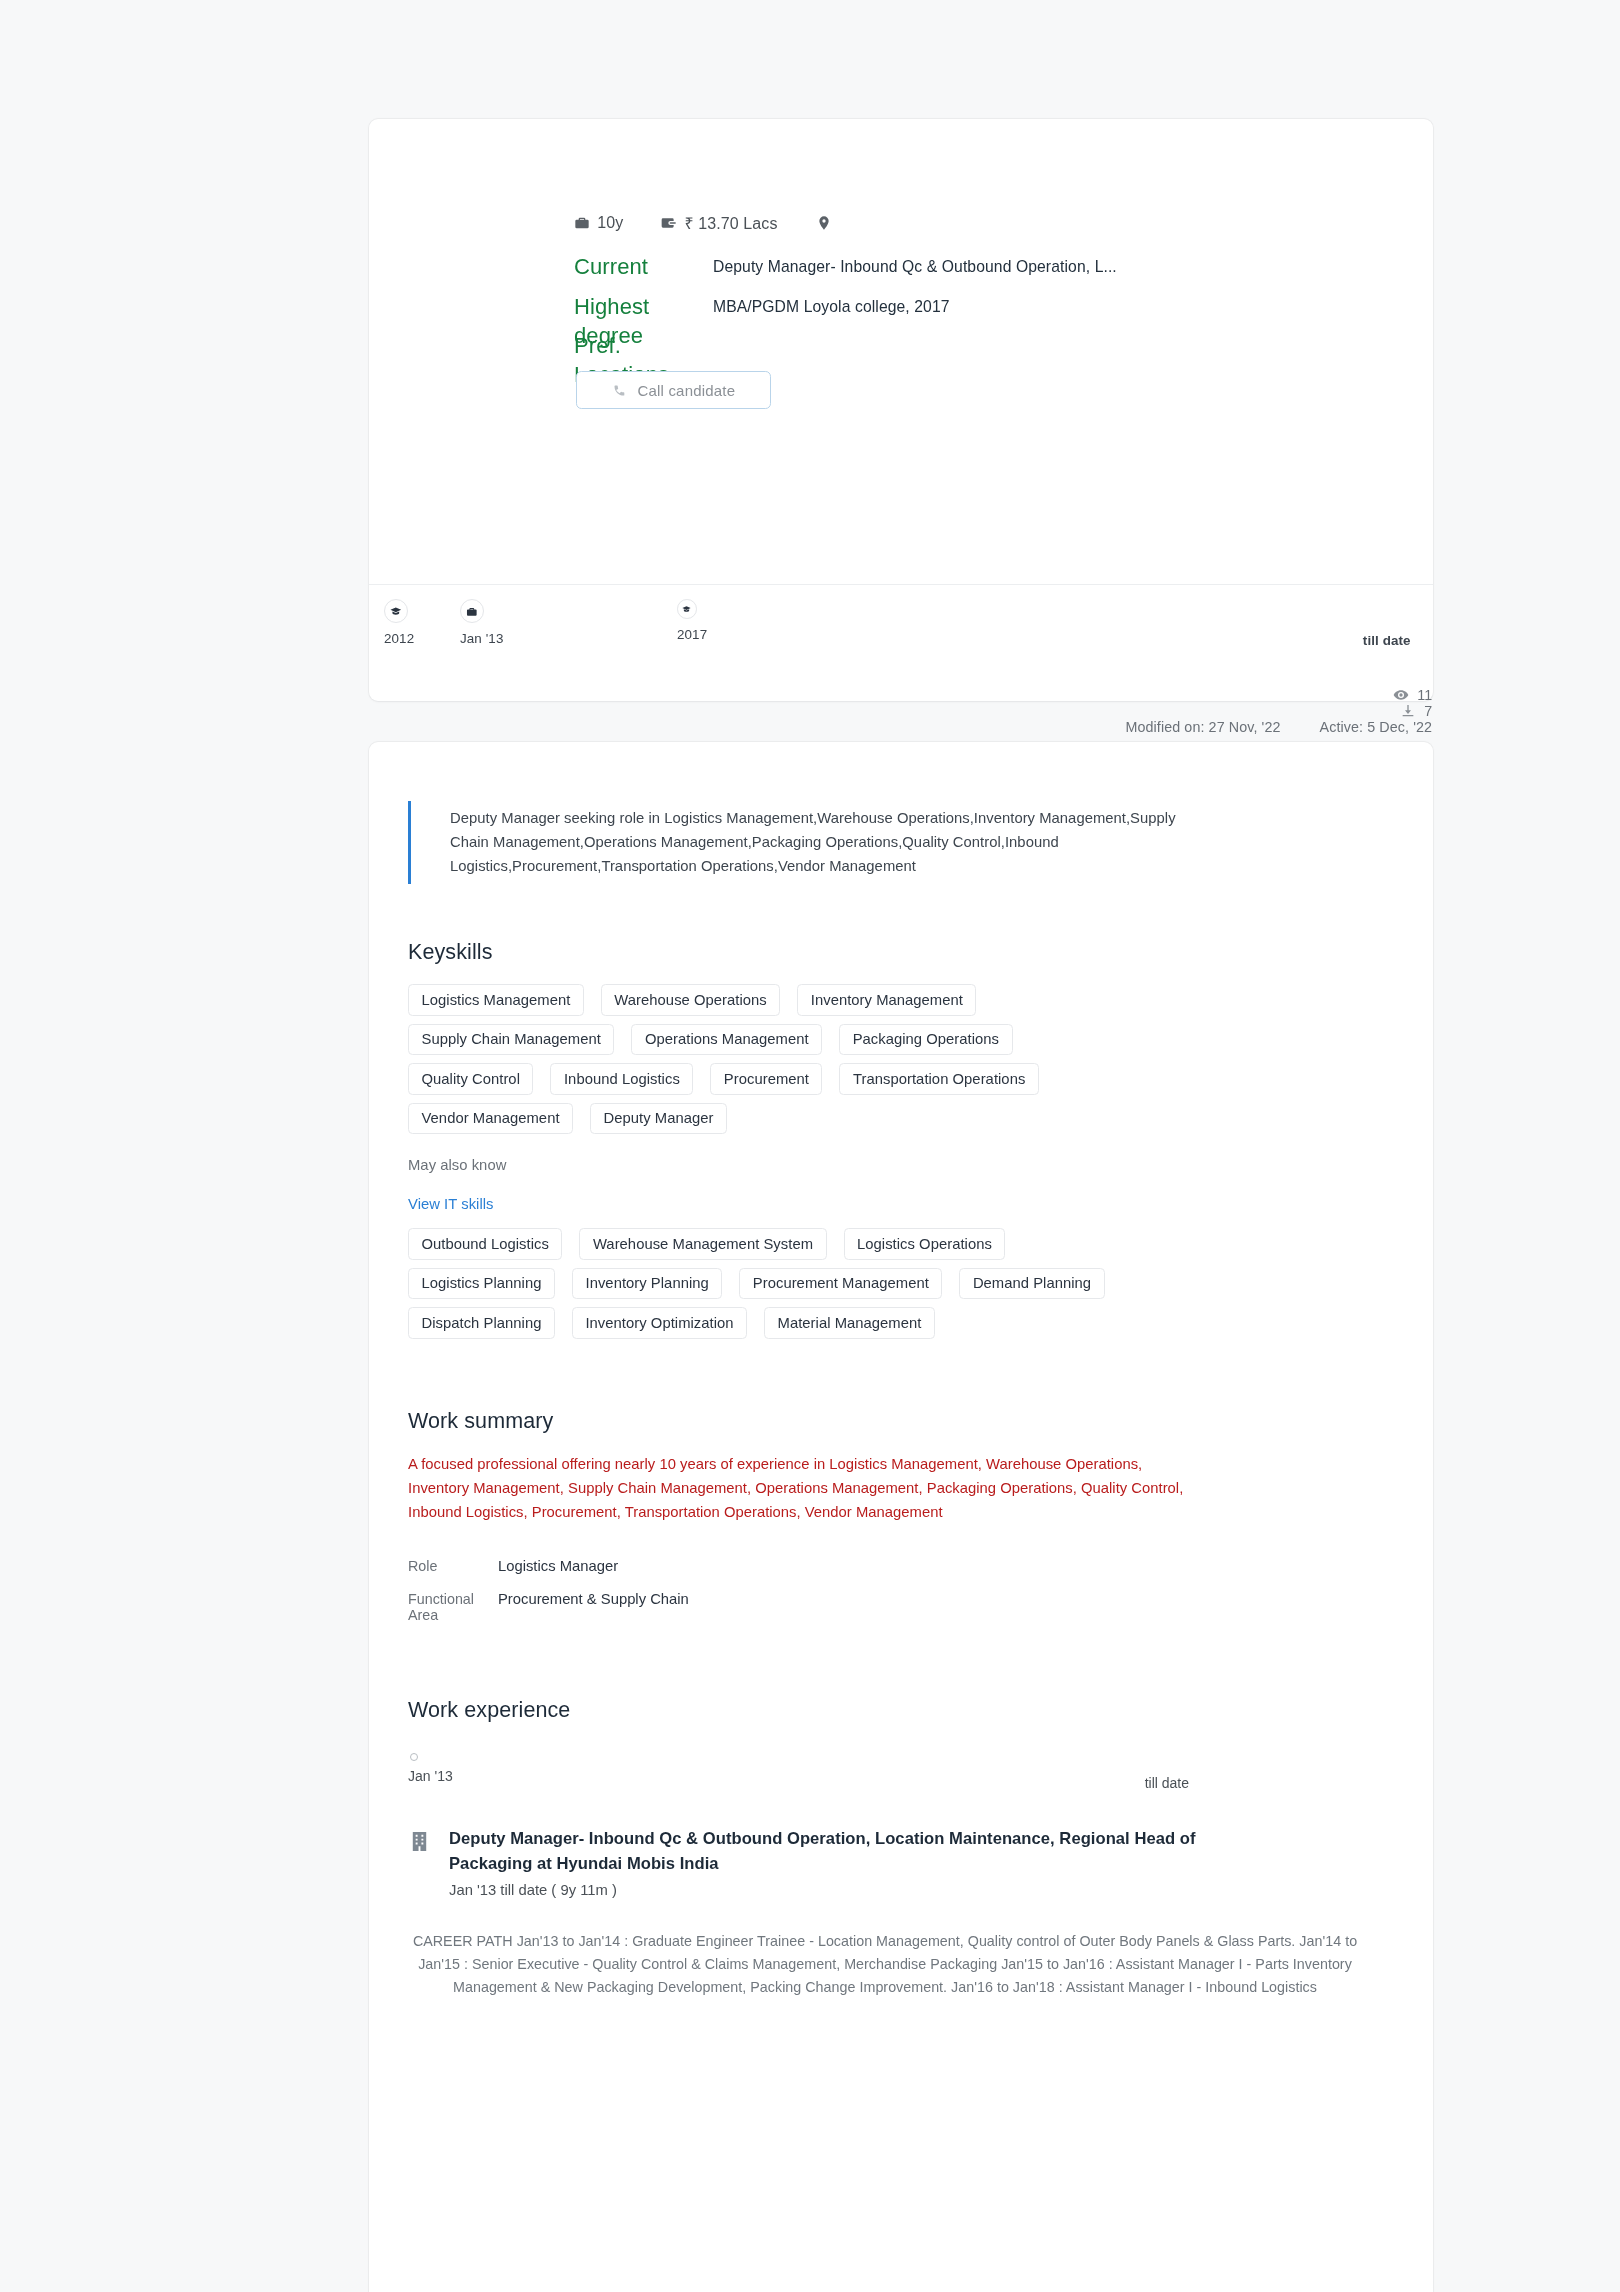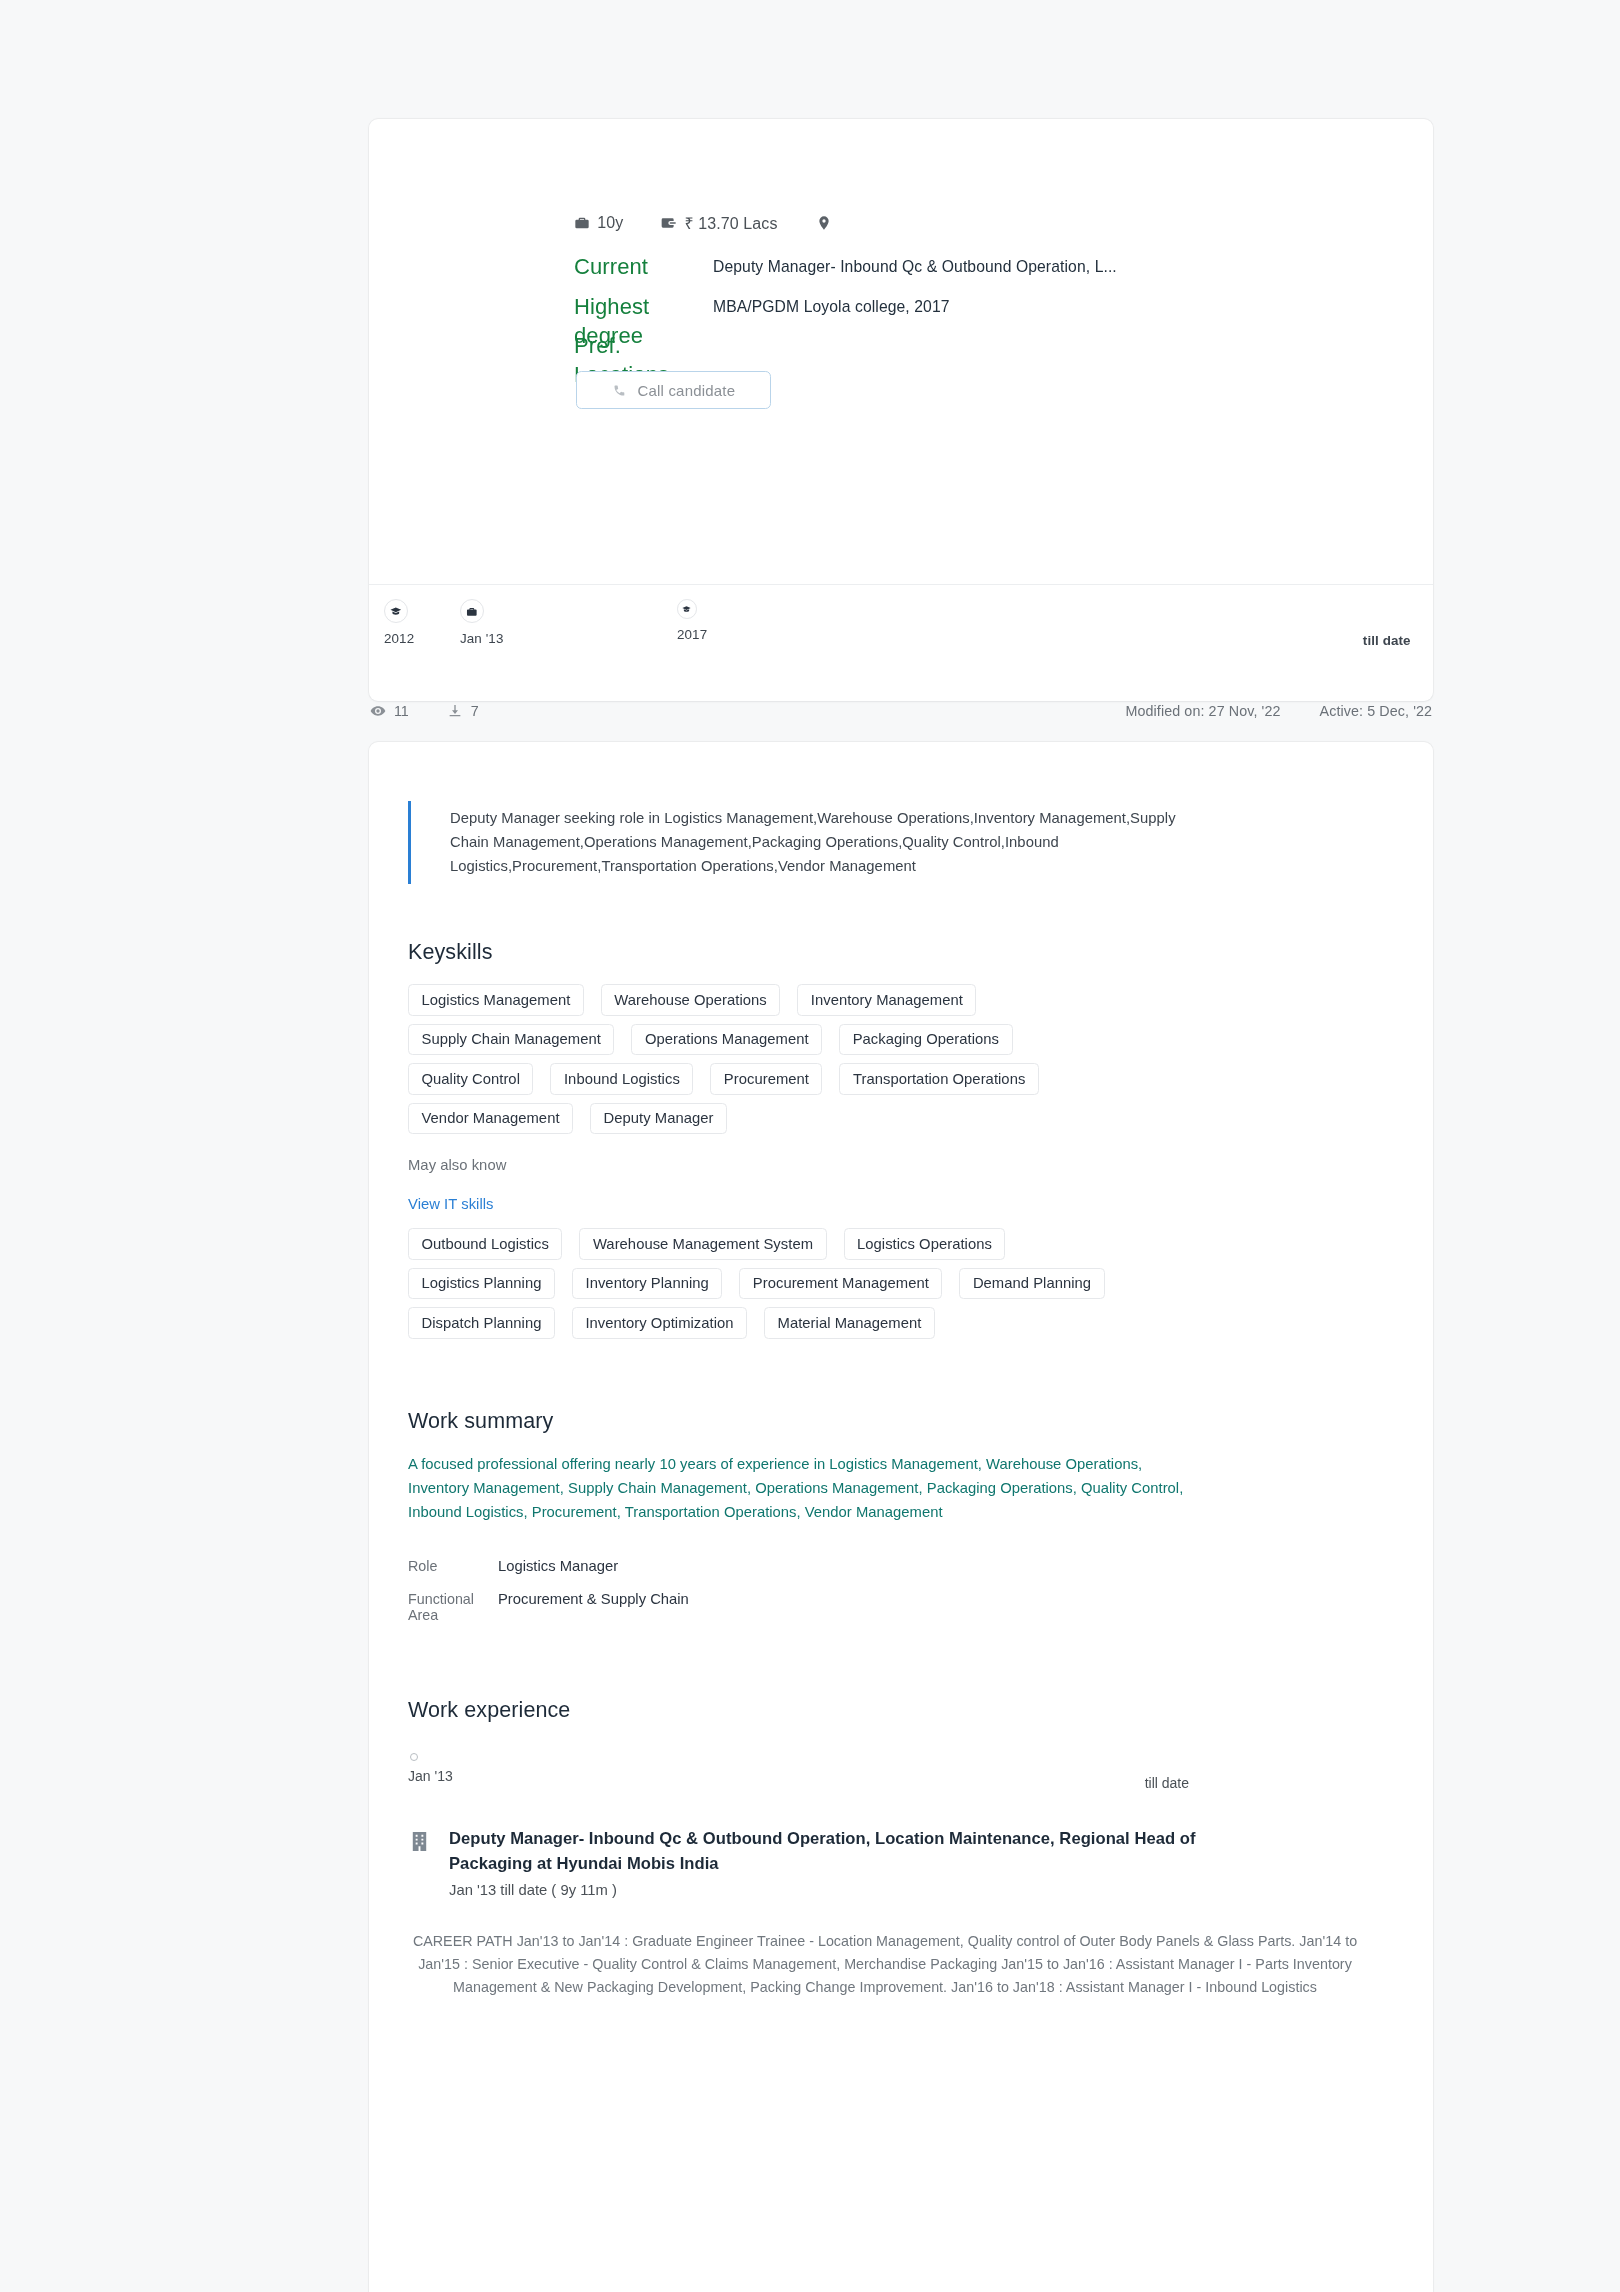--- a/index.html
+++ b/index.html
@@ -151,8 +151,9 @@
     width: 1064px;
     height: 47px;
     display: flex;
-    align-items: center;
+    align-items: flex-end;
     padding: 0 0.9px;
+    flex-direction: column;
   }
   .stat {
     display: flex;

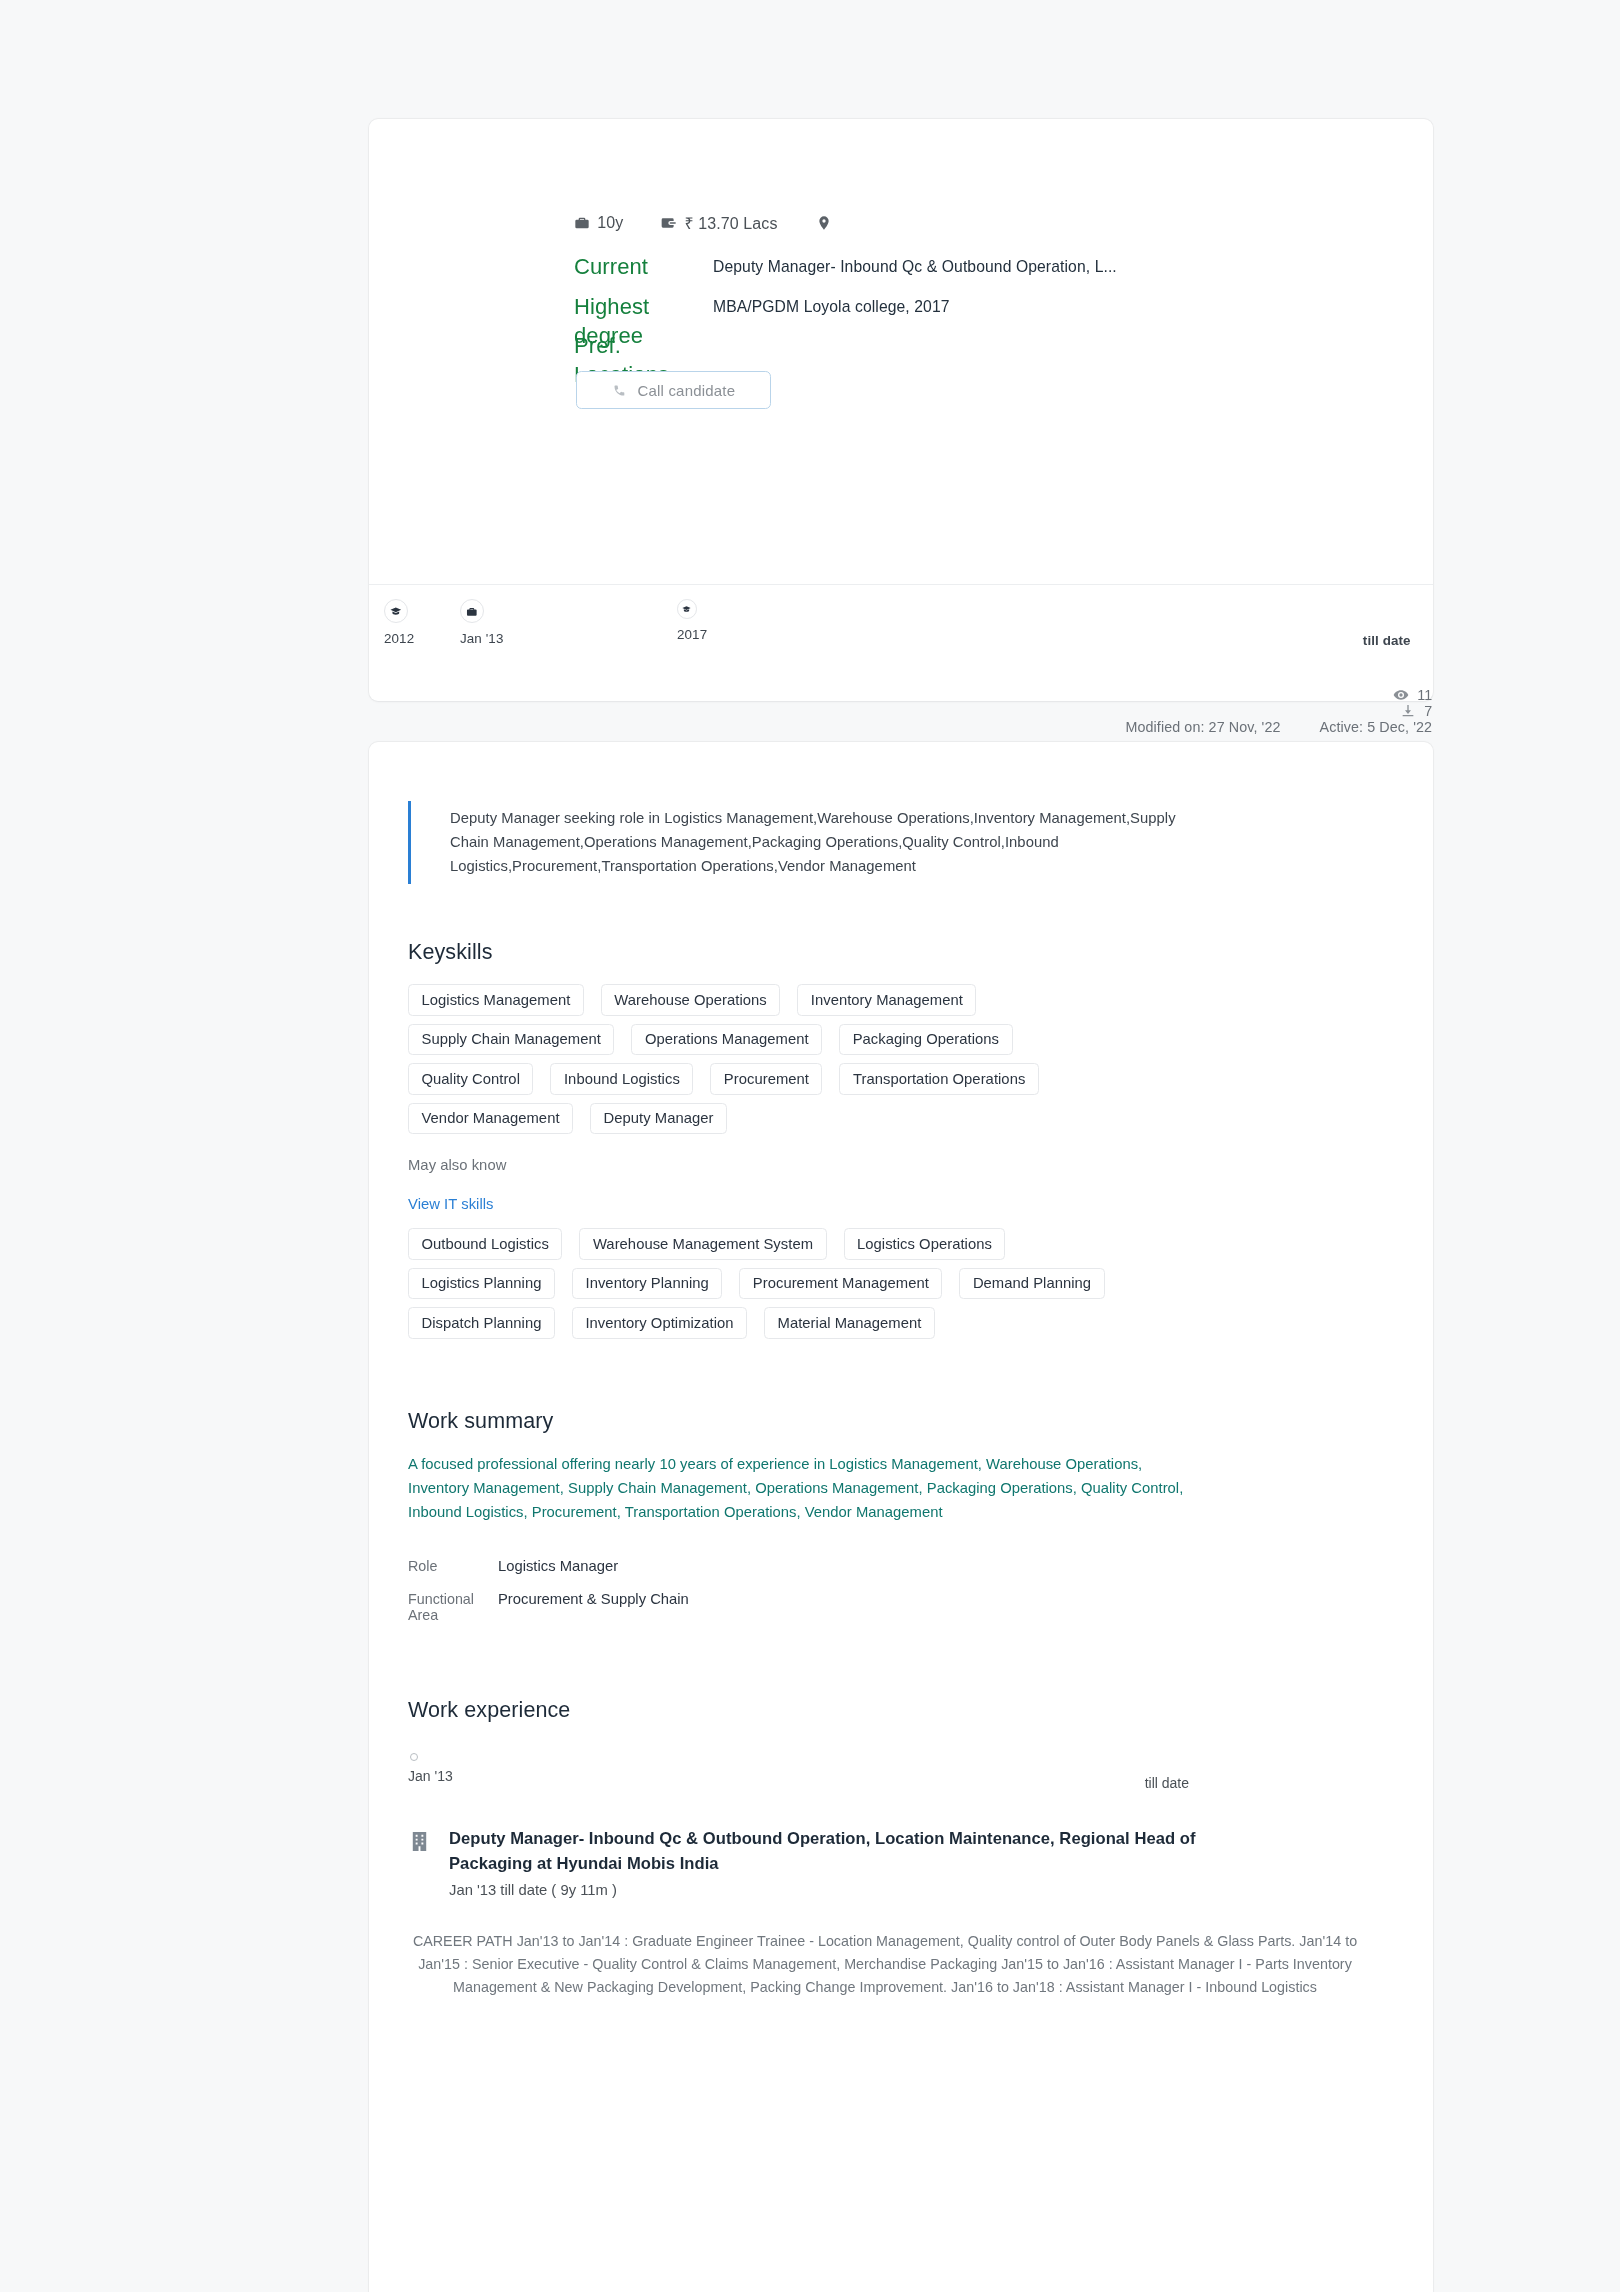--- a/index.html
+++ b/index.html
@@ -238,7 +238,7 @@
   .summary-text {
     font-size: 14.8px;
     line-height: 24px;
-    color: #0f766e;
+    color: #b91c1c;
     width: 788px;
     letter-spacing: 0.02px;
   }

